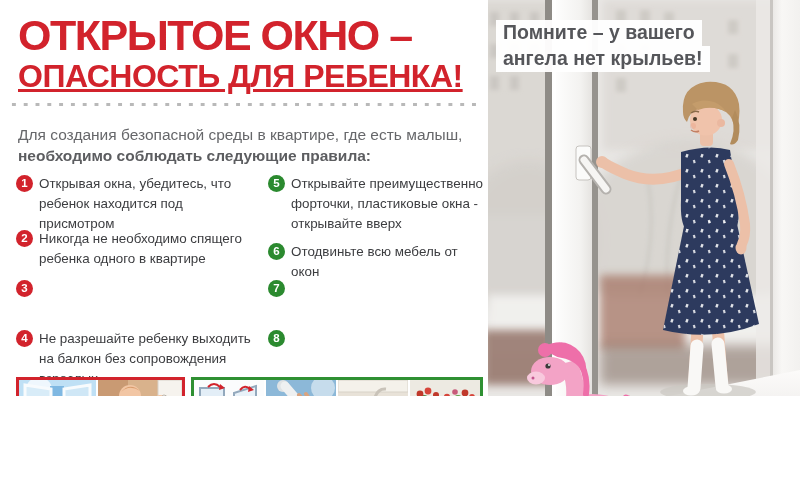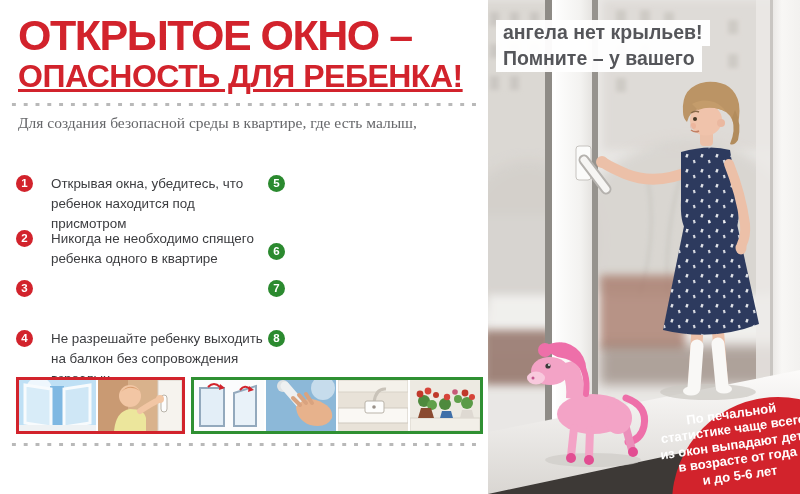--- a/index.html
+++ b/index.html
@@ -3,7 +3,7 @@
 <meta charset="utf-8">
 <style>
   html,body{margin:0;padding:0;background:#ffffff;}
-  #poster{position:relative;width:800px;height:494px;background:#ffffff;overflow:hidden;
+  #poster{position:relative;width:800px;height:396px;background:#ffffff;overflow:hidden;
           font-family:"Liberation Sans","DejaVu Sans",sans-serif;}
   
   .title{position:absolute;left:18px;top:12px;color:#d2232c;font-weight:bold;}

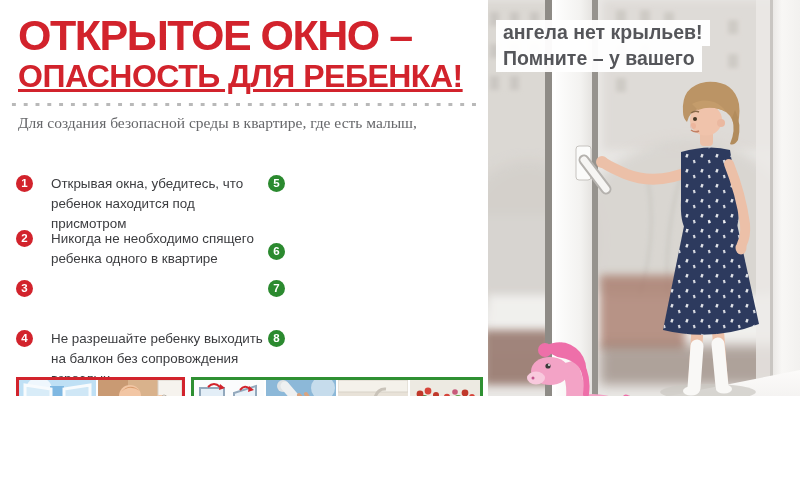--- a/index.html
+++ b/index.html
@@ -299,8 +299,8 @@
   </div>
 
   <div class="reminder">
+    <span>Помните – у вашего</span>
     <span>ангела нет крыльев!</span>
-    <span>Помните – у вашего</span>
   </div>
 
   <div class="badge-circle"></div>

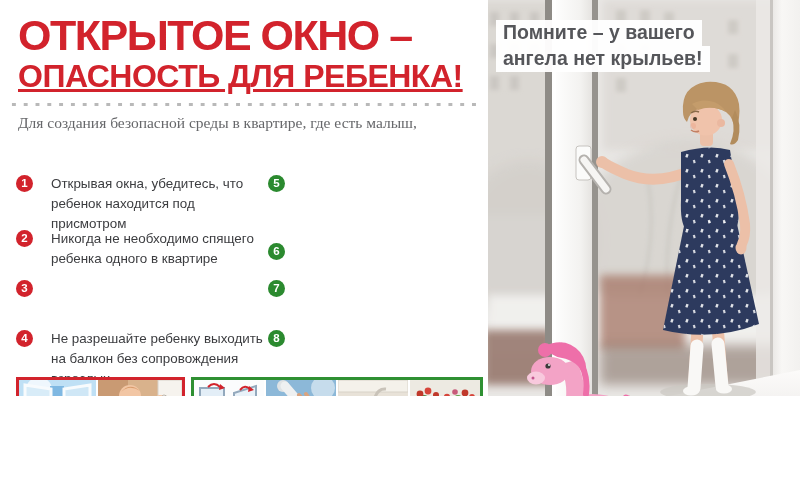--- a/index.html
+++ b/index.html
@@ -14,7 +14,7 @@
         background-size:11.8px 5px;background-repeat:repeat-x;}
   .dots.top{top:102px;}
   .dots.bottom{top:442px;}
-  .intro{position:absolute;left:18px;top:112px;margin:0;font-size:15.5px;line-height:21px;color:#66676a;font-family:Liberation Serif, serif;}
+  .intro{position:absolute;left:18px;top:124px;margin:0;font-size:15.5px;line-height:21px;color:#66676a;}
   .intro span{display:block;}
   .intro strong{display:block;color:#5c5d60;}
   .rule{position:absolute;display:flex;gap:6px;}

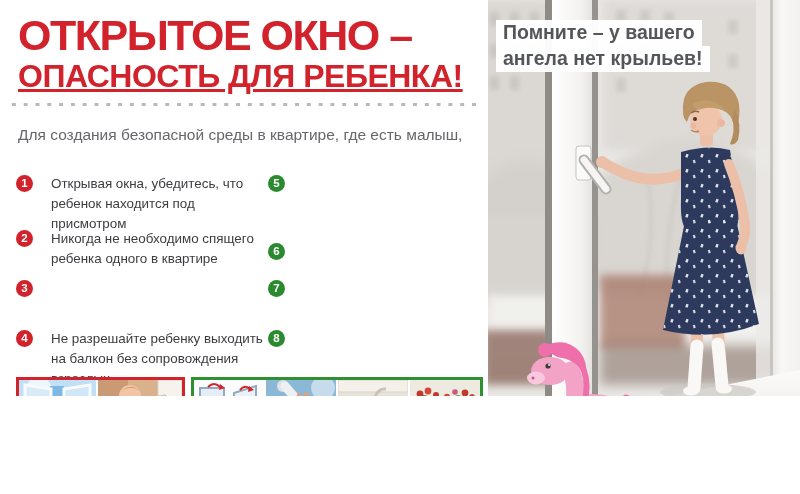--- a/index.html
+++ b/index.html
@@ -54,6 +54,7 @@
 
   <p class="intro">
     <span>Для создания безопасной среды в квартире, где есть малыш,</span>
+    <strong>необходимо соблюдать следующие правила:</strong>
   </p>
 
   <div class="rule" style="left:16px;top:174px;width:245px">

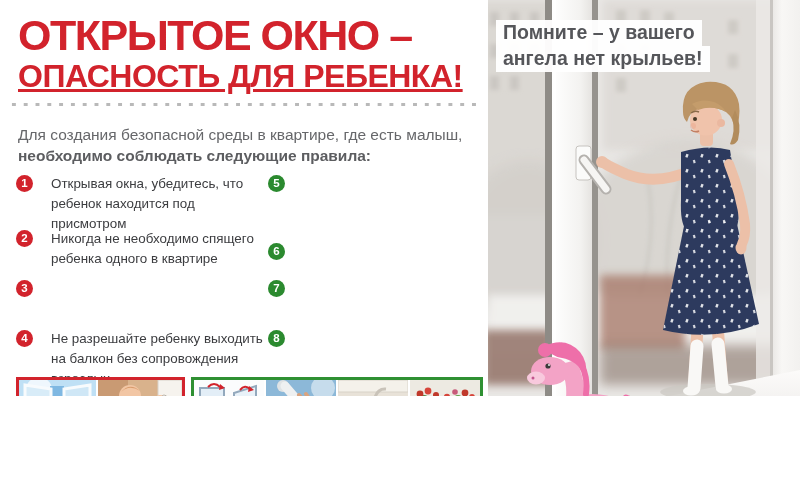--- a/index.html
+++ b/index.html
@@ -22,7 +22,7 @@
        font-weight:bold;text-align:center;line-height:17px;margin-top:1px;}
   .num.red{background:#d2232c;}
   .num.green{background:#2b8a2f;}
-  .rtext{font-size:13.4px;line-height:20px;color:#3c3d40;white-space:pre-line;margin-left:12px;}
+  .rtext{font-size:13.4px;line-height:20px;color:#3c3d40;white-space:pre-line;}
   .pgroup{position:absolute;top:377px;display:flex;gap:2px;background:#fff;}
   .pgroup.red{left:16px;border:3px solid #d2232c;}
   .pgroup.green{left:191px;border:3px solid #2f9032;}

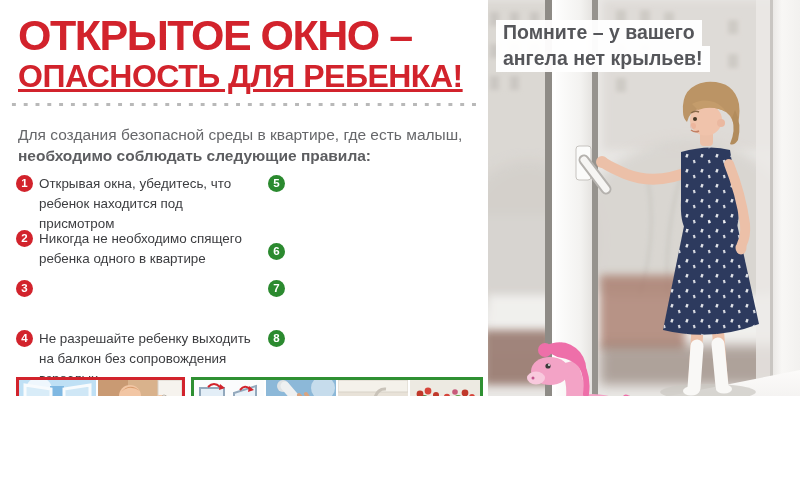--- a/index.html
+++ b/index.html
@@ -77,6 +77,9 @@
   </div>
   <div class="rule" style="left:268px;top:174px;width:215px">
     <span class="num green">5</span>
+    <div class="rtext">Открывайте преимущественно
+форточки, пластиковые окна -
+открывайте вверх</div>
   </div>
   <div class="rule" style="left:268px;top:242px;width:215px">
     <span class="num green">6</span>

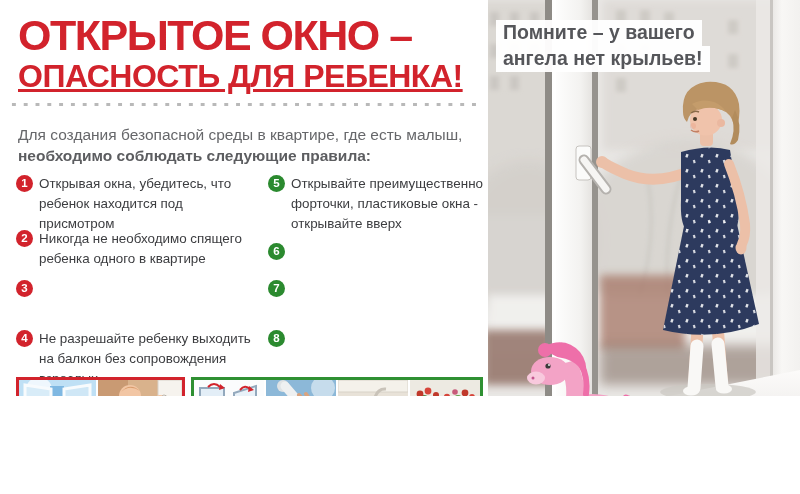--- a/index.html
+++ b/index.html
@@ -83,6 +83,7 @@
   </div>
   <div class="rule" style="left:268px;top:242px;width:215px">
     <span class="num green">6</span>
+    <div class="rtext">Отодвиньте всю мебель от окон</div>
   </div>
   <div class="rule" style="left:268px;top:279px;width:215px">
     <span class="num green">7</span>

